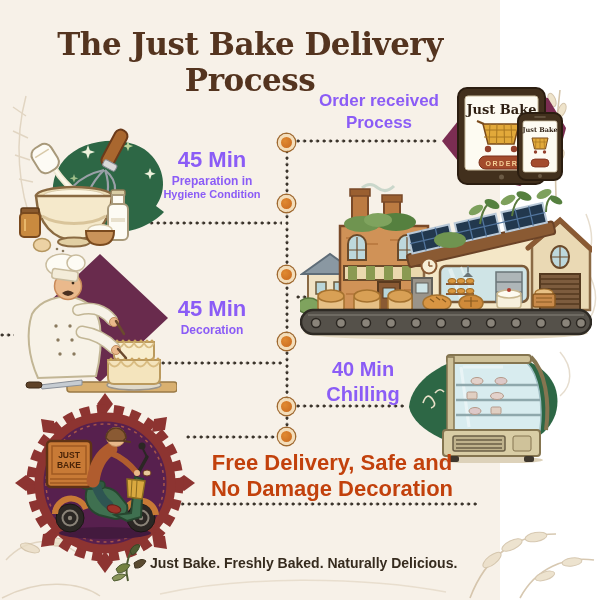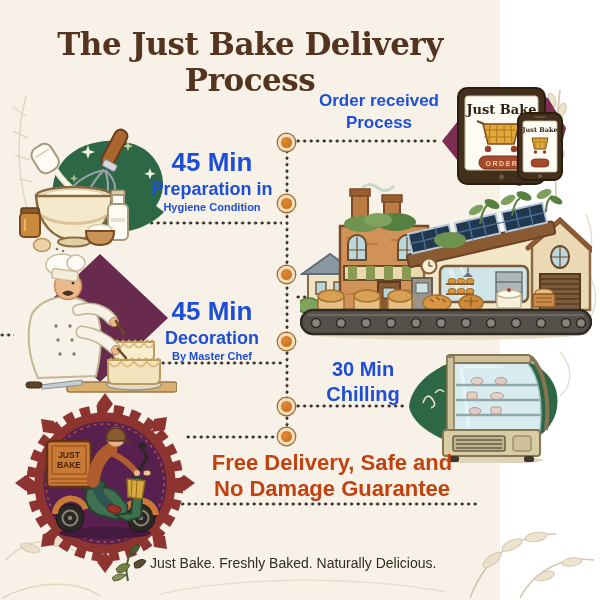--- a/index.html
+++ b/index.html
@@ -10,7 +10,7 @@
   .title{position:absolute;left:0;right:0;top:26px;text-align:center;
          font-family:"DejaVu Serif",serif;font-weight:700;font-size:31px;
          letter-spacing:-0.5px;color:var(--title-brown,#54341f)}
-  .lbl{position:absolute;text-align:center;font-weight:700;color:#1d4ed8;line-height:1.22}
+  .lbl{position:absolute;text-align:center;font-weight:700;color:#8b5cf6;line-height:1.22}
   .lbl .t1{font-size:26px}
   .lbl .t2{font-size:18px}
   .lbl .t3{font-size:11px}

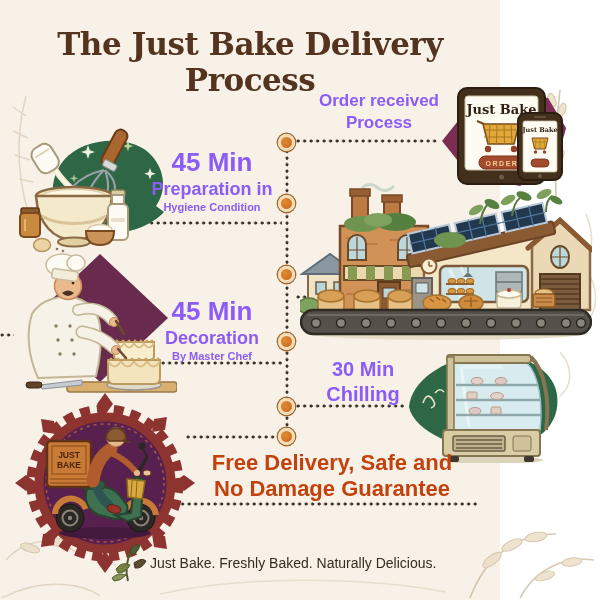--- a/index.html
+++ b/index.html
@@ -11,7 +11,7 @@
          font-family:"DejaVu Serif",serif;font-weight:700;font-size:31px;
          letter-spacing:-0.5px;color:var(--title-brown,#54341f)}
   .lbl{position:absolute;text-align:center;font-weight:700;color:#8b5cf6;line-height:1.22}
-  .lbl .t1{font-size:26px}
+  .lbl .t1{font-size:22px}
   .lbl .t2{font-size:18px}
   .lbl .t3{font-size:11px}
   .lbl-order{font-size:17px;line-height:1.3;font-weight:700}

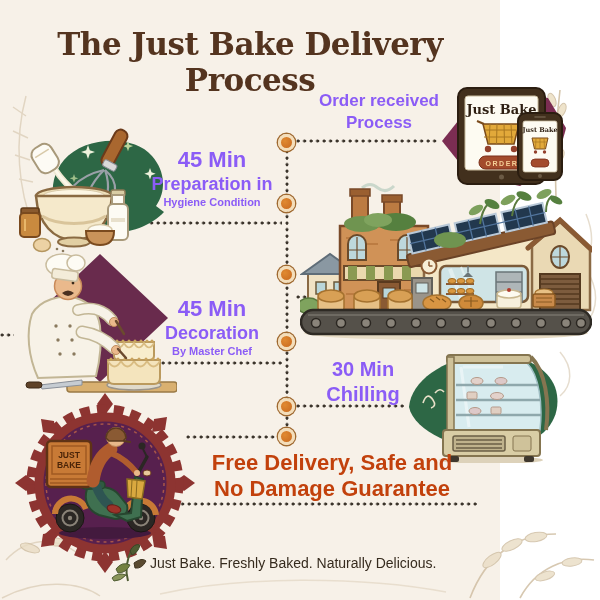--- a/index.html
+++ b/index.html
@@ -12,7 +12,7 @@
          letter-spacing:-0.5px;color:var(--title-brown,#54341f)}
   .lbl{position:absolute;text-align:center;font-weight:700;color:#8b5cf6;line-height:1.22}
   .lbl .t1{font-size:22px}
-  .lbl .t2{font-size:18px}
+  .lbl .t2{font-size:12px}
   .lbl .t3{font-size:11px}
   .lbl-order{font-size:17px;line-height:1.3;font-weight:700}
   .lbl-chill{font-size:20px;line-height:1.25}

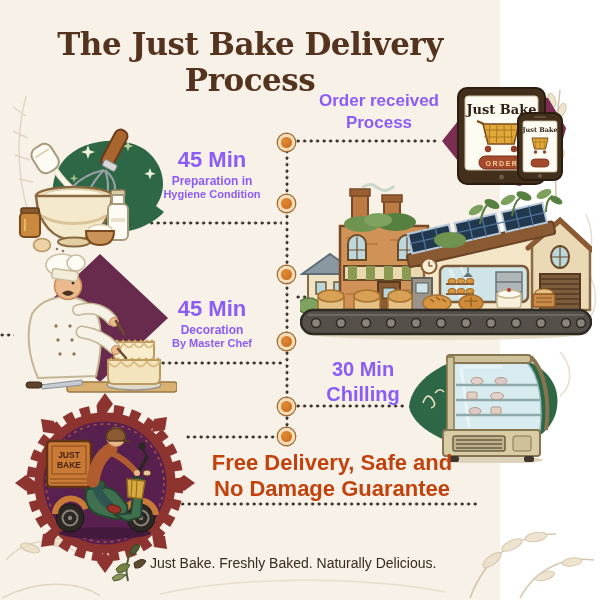--- a/index.html
+++ b/index.html
@@ -396,7 +396,6 @@
   <div class="lbl" style="left:137px;top:296px;width:150px">
     <div class="t1">45 Min</div>
     <div class="t2">Decoration</div>
-    <div class="t3">By Master Chef</div>
   </div>
 
   <div class="lbl lbl-chill" style="left:303px;top:357px;width:120px">

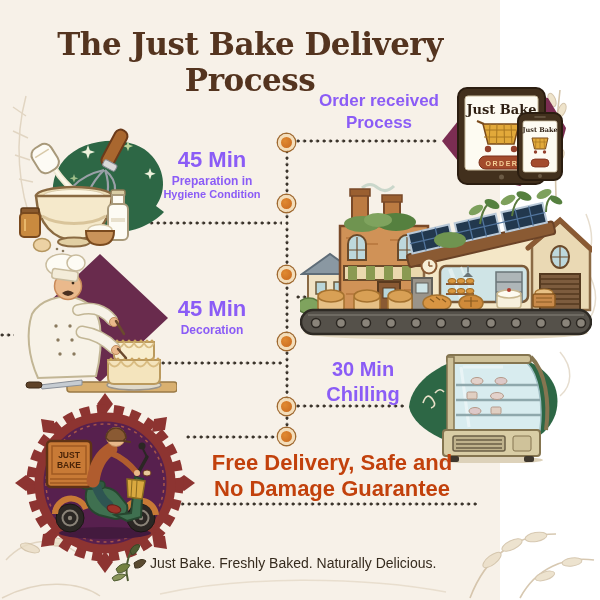--- a/index.html
+++ b/index.html
@@ -399,7 +399,7 @@
   </div>
 
   <div class="lbl lbl-chill" style="left:303px;top:357px;width:120px">
-    <div>30 Min</div>
+    <div>40 Min</div>
     <div>Chilling</div>
   </div>
 

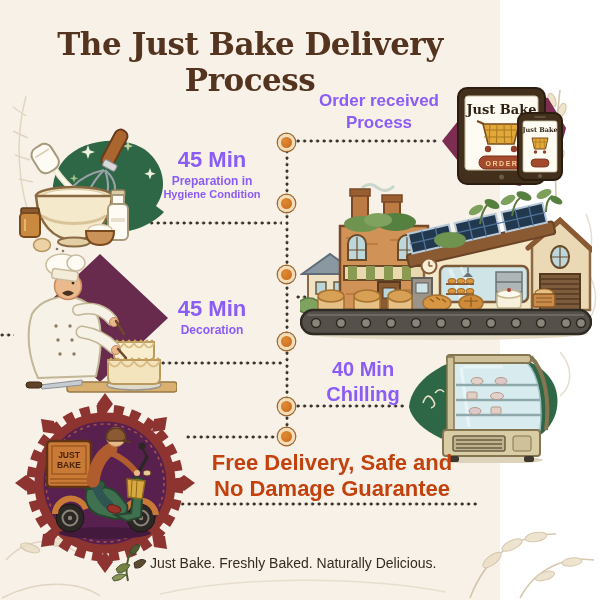--- a/index.html
+++ b/index.html
@@ -492,7 +492,7 @@
 
   <div class="lbl lbl-delivery" style="left:172px;top:450px;width:320px">
     <div>Free Delivery, Safe and</div>
-    <div>No Damage Guarantee</div>
+    <div>No Damage Decoration</div>
   </div>
 
   <svg class="abs" style="left:108px;top:541px" width="40" height="42" viewBox="0 0 40 42">

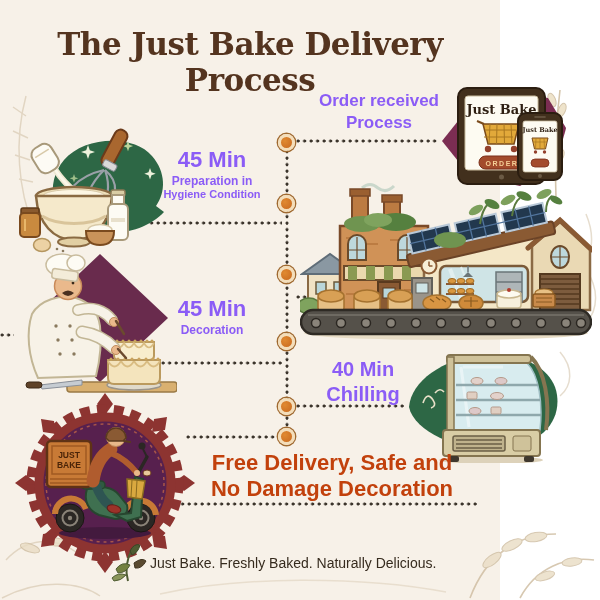--- a/index.html
+++ b/index.html
@@ -26,7 +26,7 @@
   .tdot{position:absolute;width:11px;height:11px;border-radius:50%;
     background:radial-gradient(circle at 35% 35%,#e08a31,var(--dot-orange,#b85c14));
     border:3px solid #f4deba;box-shadow:0 0 0 1.4px #a06a30}
-  .footer-tag{position:absolute;left:150px;top:555px;font-size:14px;font-weight:400;
+  .footer-tag{position:absolute;left:150px;top:555px;font-size:14px;font-weight:700;
     color:#362b1e;white-space:nowrap}
   svg{display:block}
 </style>

